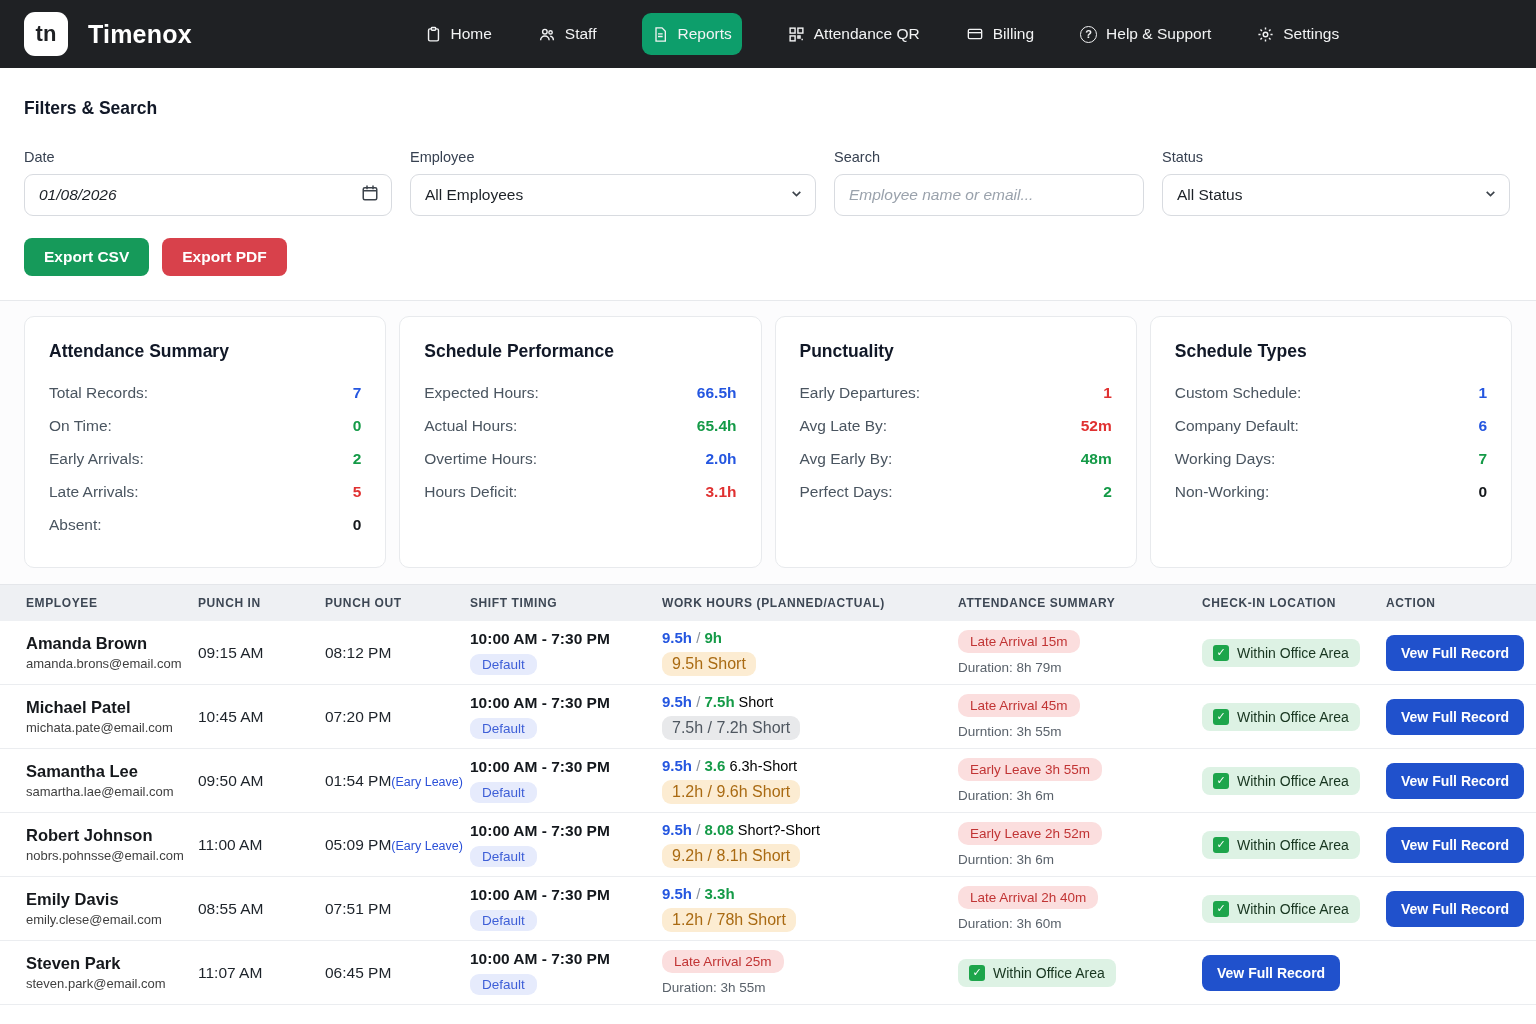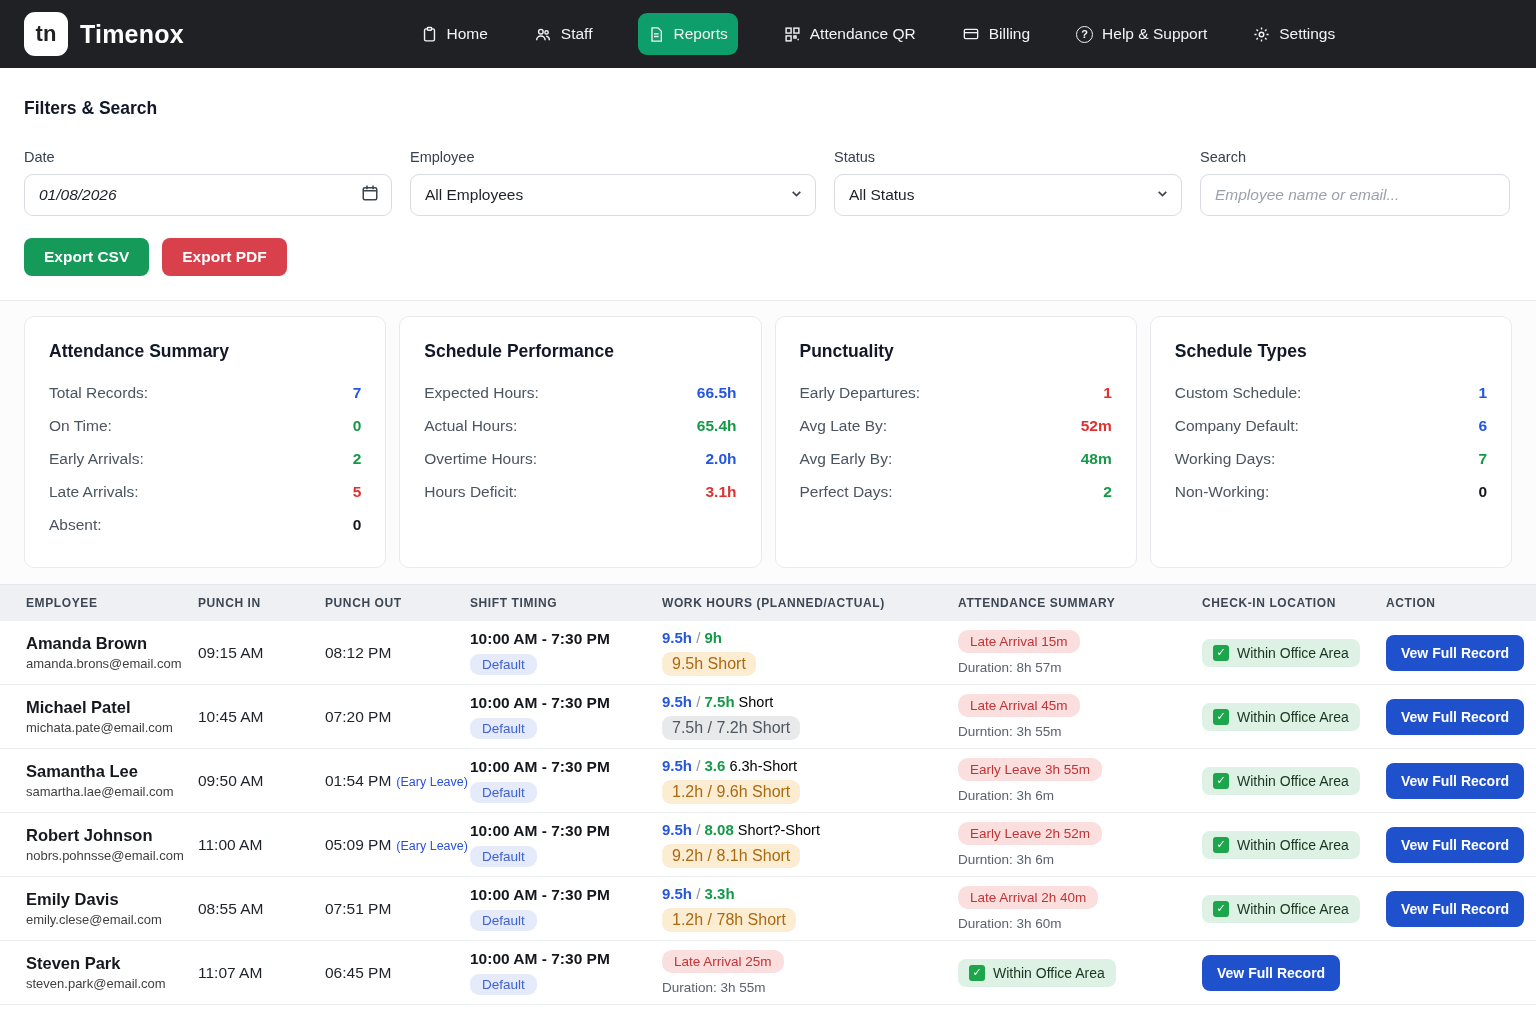--- a/index.html
+++ b/index.html
@@ -8,7 +8,7 @@
 
   
   .nav { height:68px; background:#1f2124; display:flex; align-items:center; padding:0 24px; }
-  .brand { display:flex; align-items:center; gap:12px; }
+  .brand { display:flex; align-items:center; gap:20px; }
   .brand-logo { width:44px; height:44px; background:#fff; border-radius:11px; display:flex;
     align-items:center; justify-content:center; font-weight:bold; font-size:22px; color:#1f2124; }
   .brand-name { color:#fff; font-size:25px; font-weight:bold; letter-spacing:.2px; }

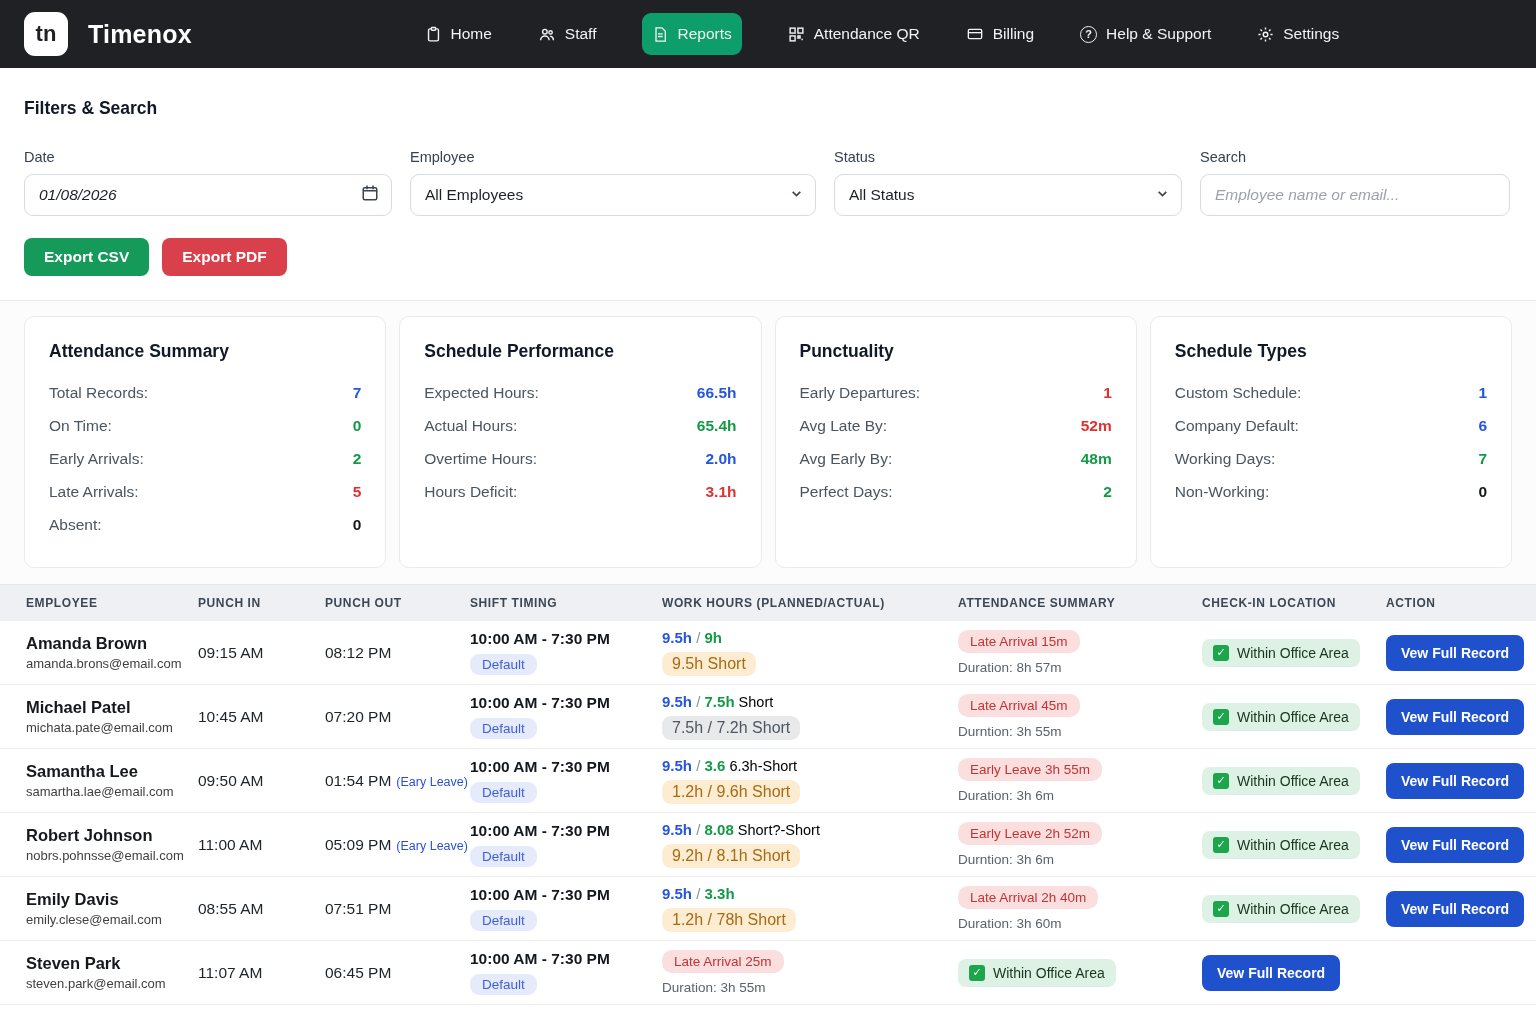--- a/index.html
+++ b/index.html
@@ -178,18 +178,18 @@
       </div>
     </div>
     <div class="ffield">
+      <label>Search</label>
+      <div class="fbox w-search">
+        <input type="text" placeholder="Employee name or email..." style="">
+      </div>
+    </div>
+    <div class="ffield">
       <label>Status</label>
       <div class="fbox w-status">
         <span>All Status</span>
         <span class="right-ic"><svg width="13" height="13" viewBox="0 0 24 24" fill="none" stroke="currentColor" stroke-width="3">
               <path d="M5 9l7 7 7-7"></path>
             </svg></span>
-      </div>
-    </div>
-    <div class="ffield">
-      <label>Search</label>
-      <div class="fbox w-search">
-        <input type="text" placeholder="Employee name or email..." style="">
       </div>
     </div>
   </div>

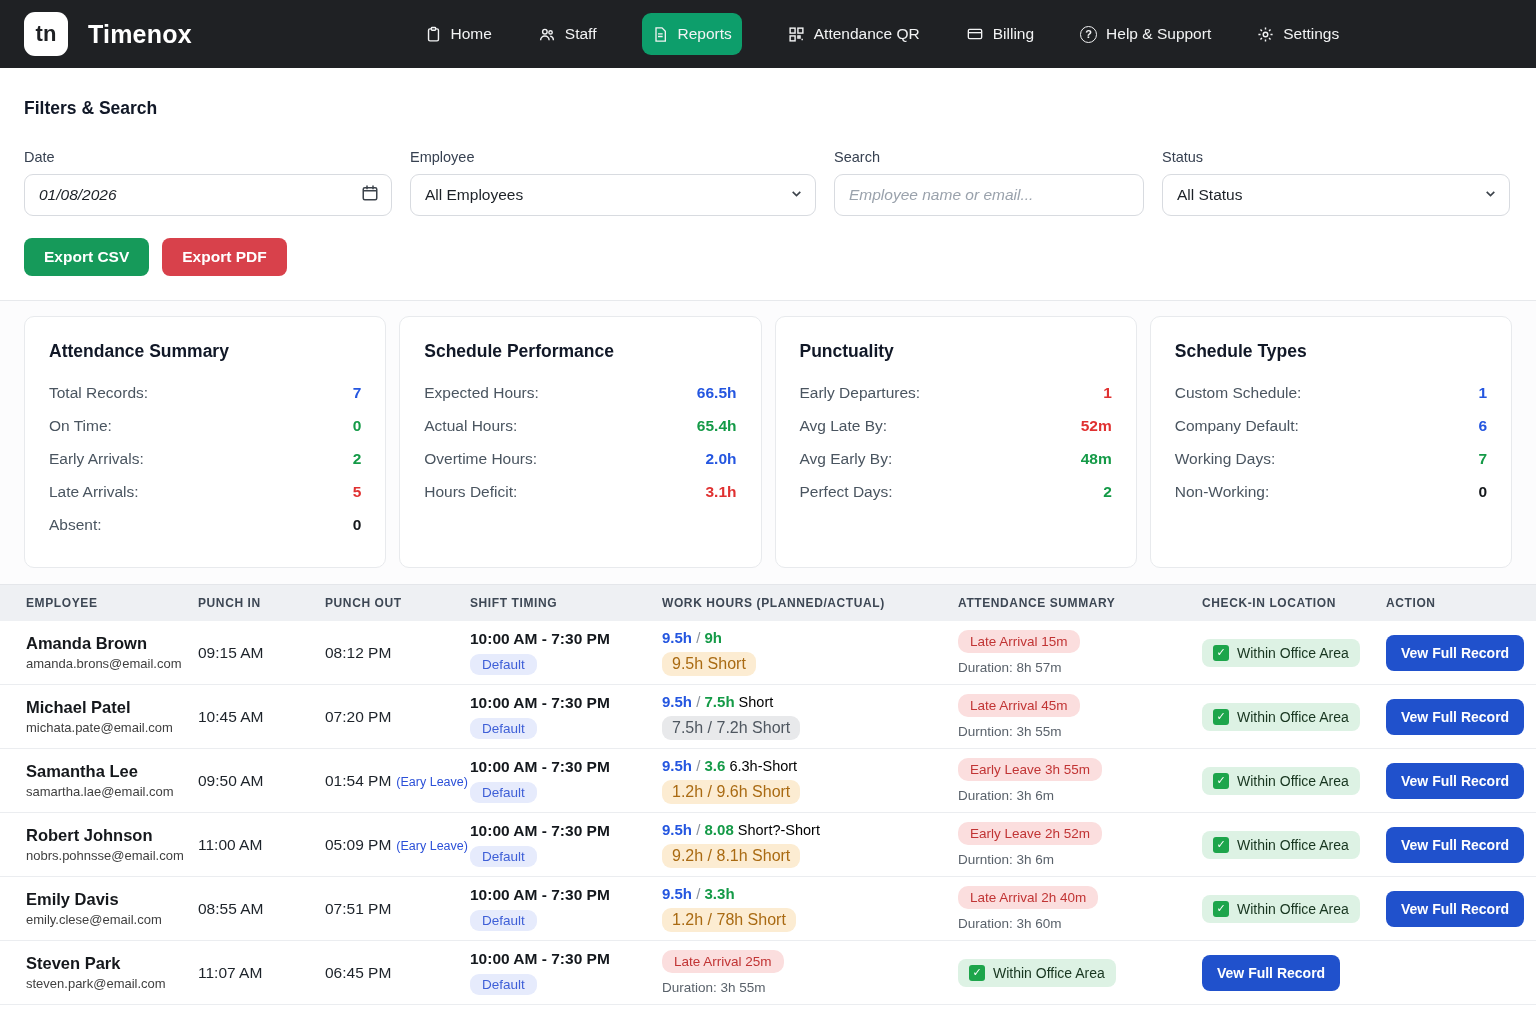--- a/index.html
+++ b/index.html
@@ -302,7 +302,7 @@
   <div class="cell"><span class="ptime">08:12 PM</span><span class="ptag"></span></div>
   <div class="cell"><div class="shift-time">10:00 AM - 7:30 PM</div><span class="pill pill-default">Default</span></div>
   <div class="cell"><div class="wh-line"><span class="wh-planned">9.5h</span><span class="wh-sep"> / </span><span class="wh-actual">9h</span><span class="wh-suffix"></span></div><span class="wbadge" data-variant="orange">9.5h Short</span></div>
-  <div class="cell"><span class="att-pill">Late Arrival 15m</span><div class="duration">Duration: 8h 57m</div></div>
+  <div class="cell"><span class="att-pill">Late Arrival 15m</span><div class="duration">Duration: 8h 79m</div></div>
   <div class="cell"><span class="loc-pill">
         <span class="chk">✓</span>
         <span>Within Office Area</span>

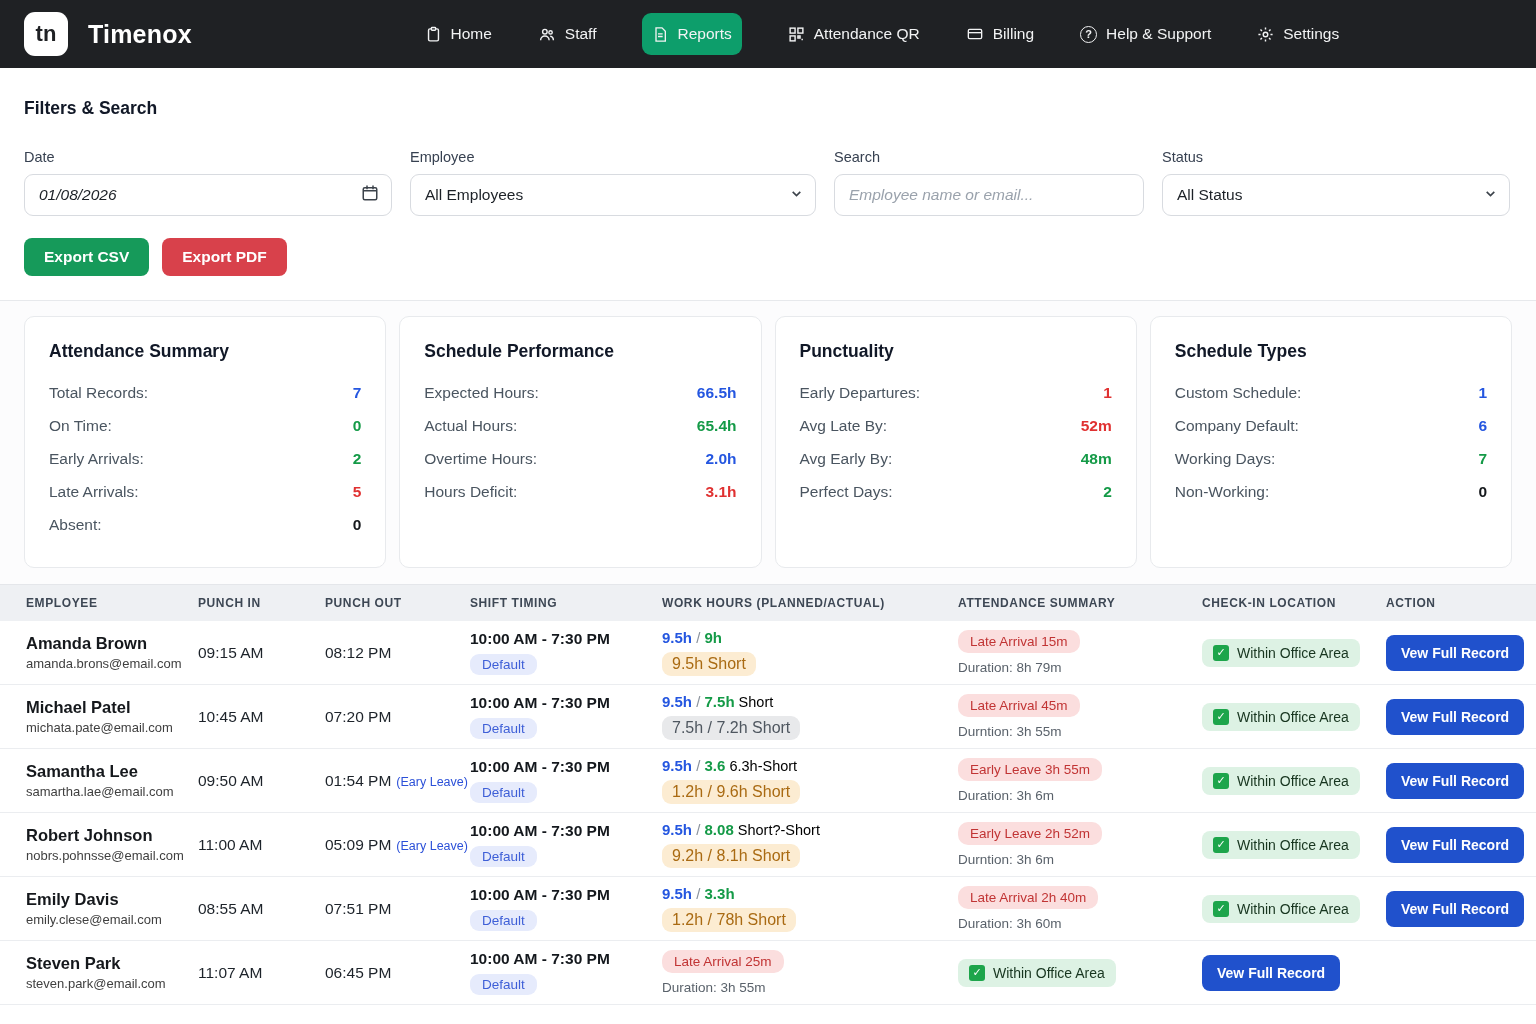--- a/index.html
+++ b/index.html
@@ -59,7 +59,7 @@
   .emp-name { font-size:16.5px; font-weight:bold; color:#15181c; }
   .emp-email { font-size:13px; color:#404040; margin-top:3px; }
   .ptime { font-size:15.5px; color:#1d232a; }
-  .ptag { font-size:12.5px; color:#2b50d8; margin-left:5px; white-space:nowrap; }
+  .ptag { font-size:12.5px; color:#2b50d8; white-space:nowrap; }
   .shift-time { font-size:15.5px; font-weight:bold; color:#14181d; }
   .pill { display:inline-block; border-radius:9px; font-size:13.5px; padding:3px 12px; }
   .pill-default { background:#e6ebfc; color:#3e5fd7; margin-top:6px; }

